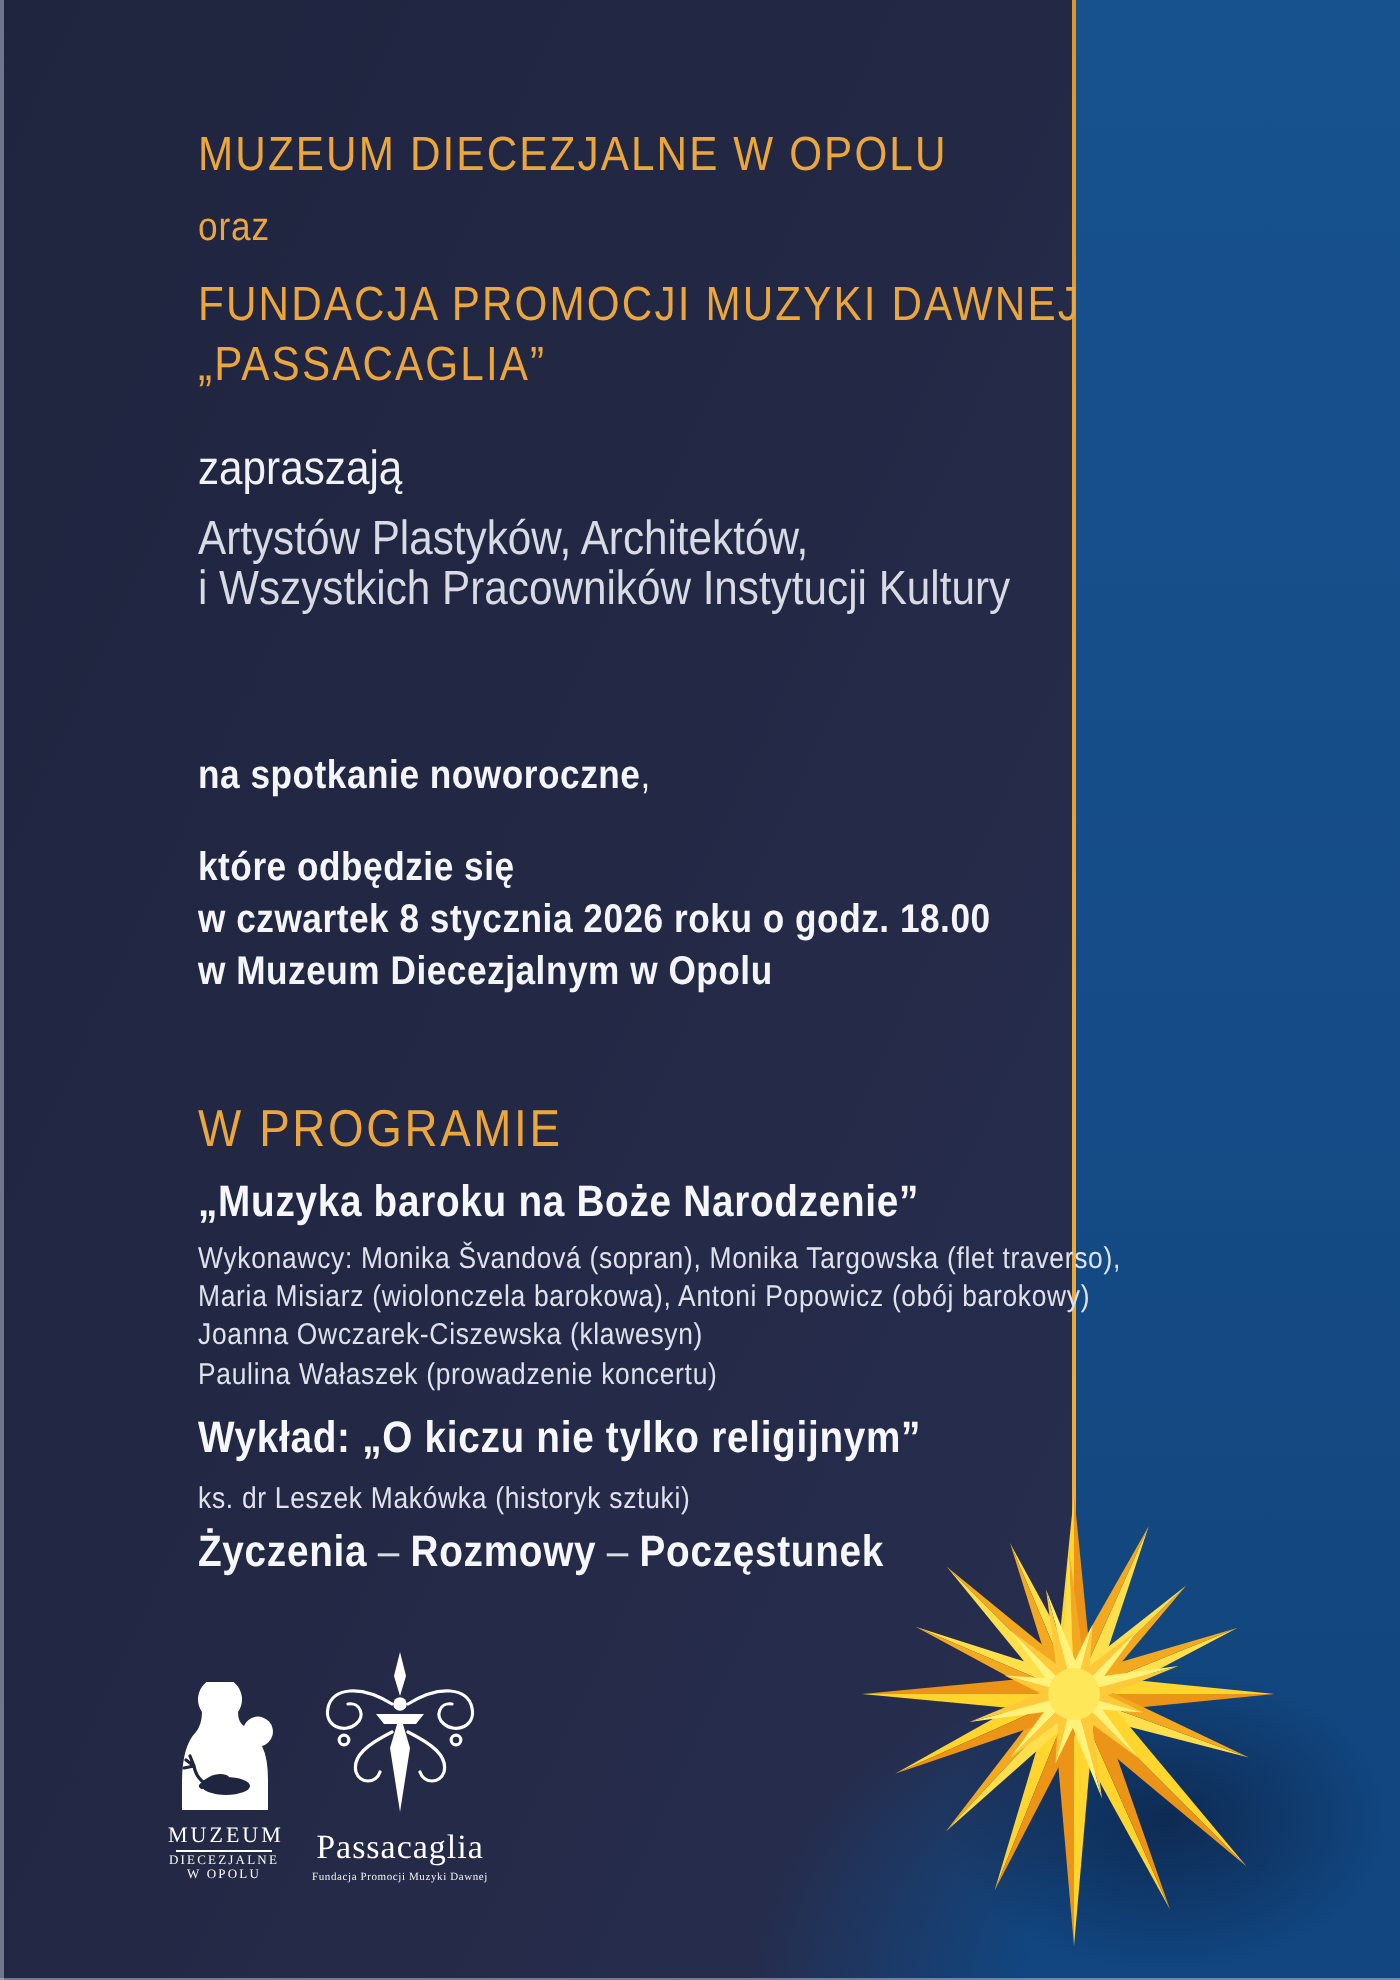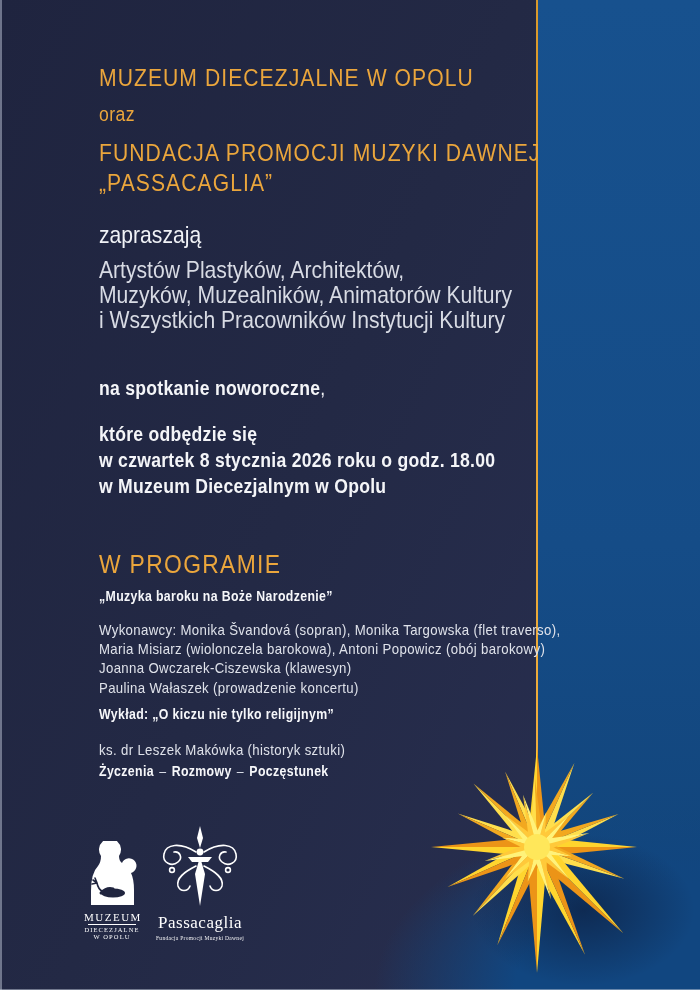--- a/index.html
+++ b/index.html
@@ -139,7 +139,6 @@
 
   <div class="txt body20" style="top:257px;color:#D8DBE4;">
     <div class="line"><span class="cond">Artystów Plastyków, Architektów,</span></div>
-    <div class="line"><span class="cond">Muzyków, Muzealników, Animatorów Kultury</span></div>
     <div class="line"><span class="cond">i Wszystkich Pracowników Instytucji Kultury</span></div>
   </div>
 

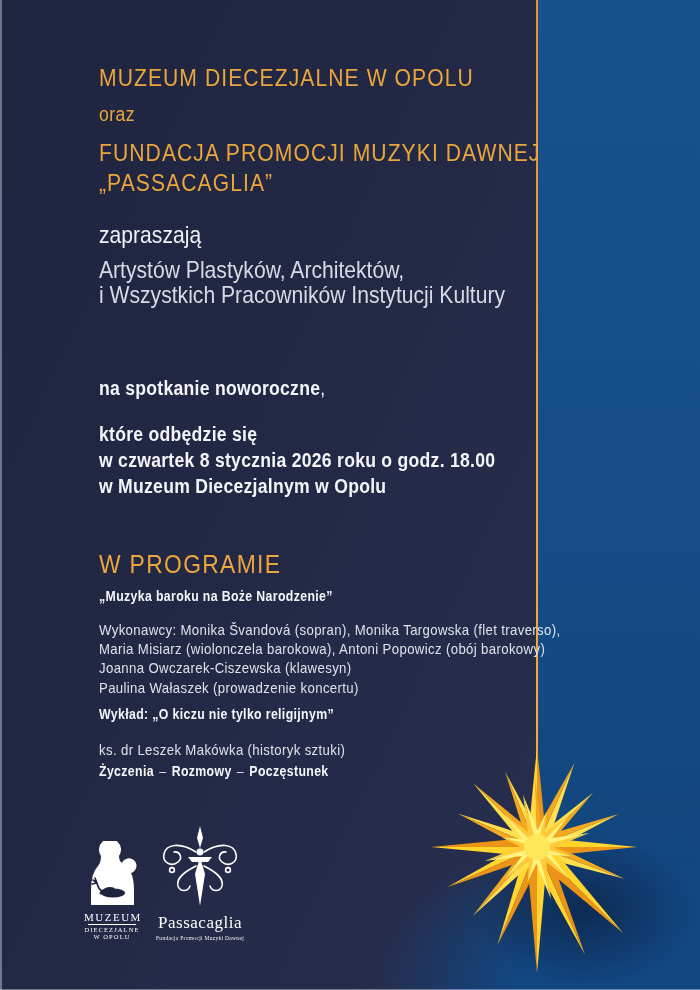--- a/index.html
+++ b/index.html
@@ -33,7 +33,7 @@
   .bold20{font-size:20px;font-weight:700;letter-spacing:.3px;}
   .bold20 .line{height:26px;line-height:26px;}
   .h-prog{font-size:26px;letter-spacing:1.5px;font-weight:400;}
-  .h-sub{font-size:14px;font-weight:700;letter-spacing:.4px;}
+  .h-sub{font-size:22px;font-weight:700;letter-spacing:.4px;}
   .small15{font-size:15px;color:#DFE2EA;letter-spacing:.4px;}
   .small15 .line{height:19px;line-height:19px;}
   .sep{font-weight:400;color:#D7DBE6;padding:0 6px;}

